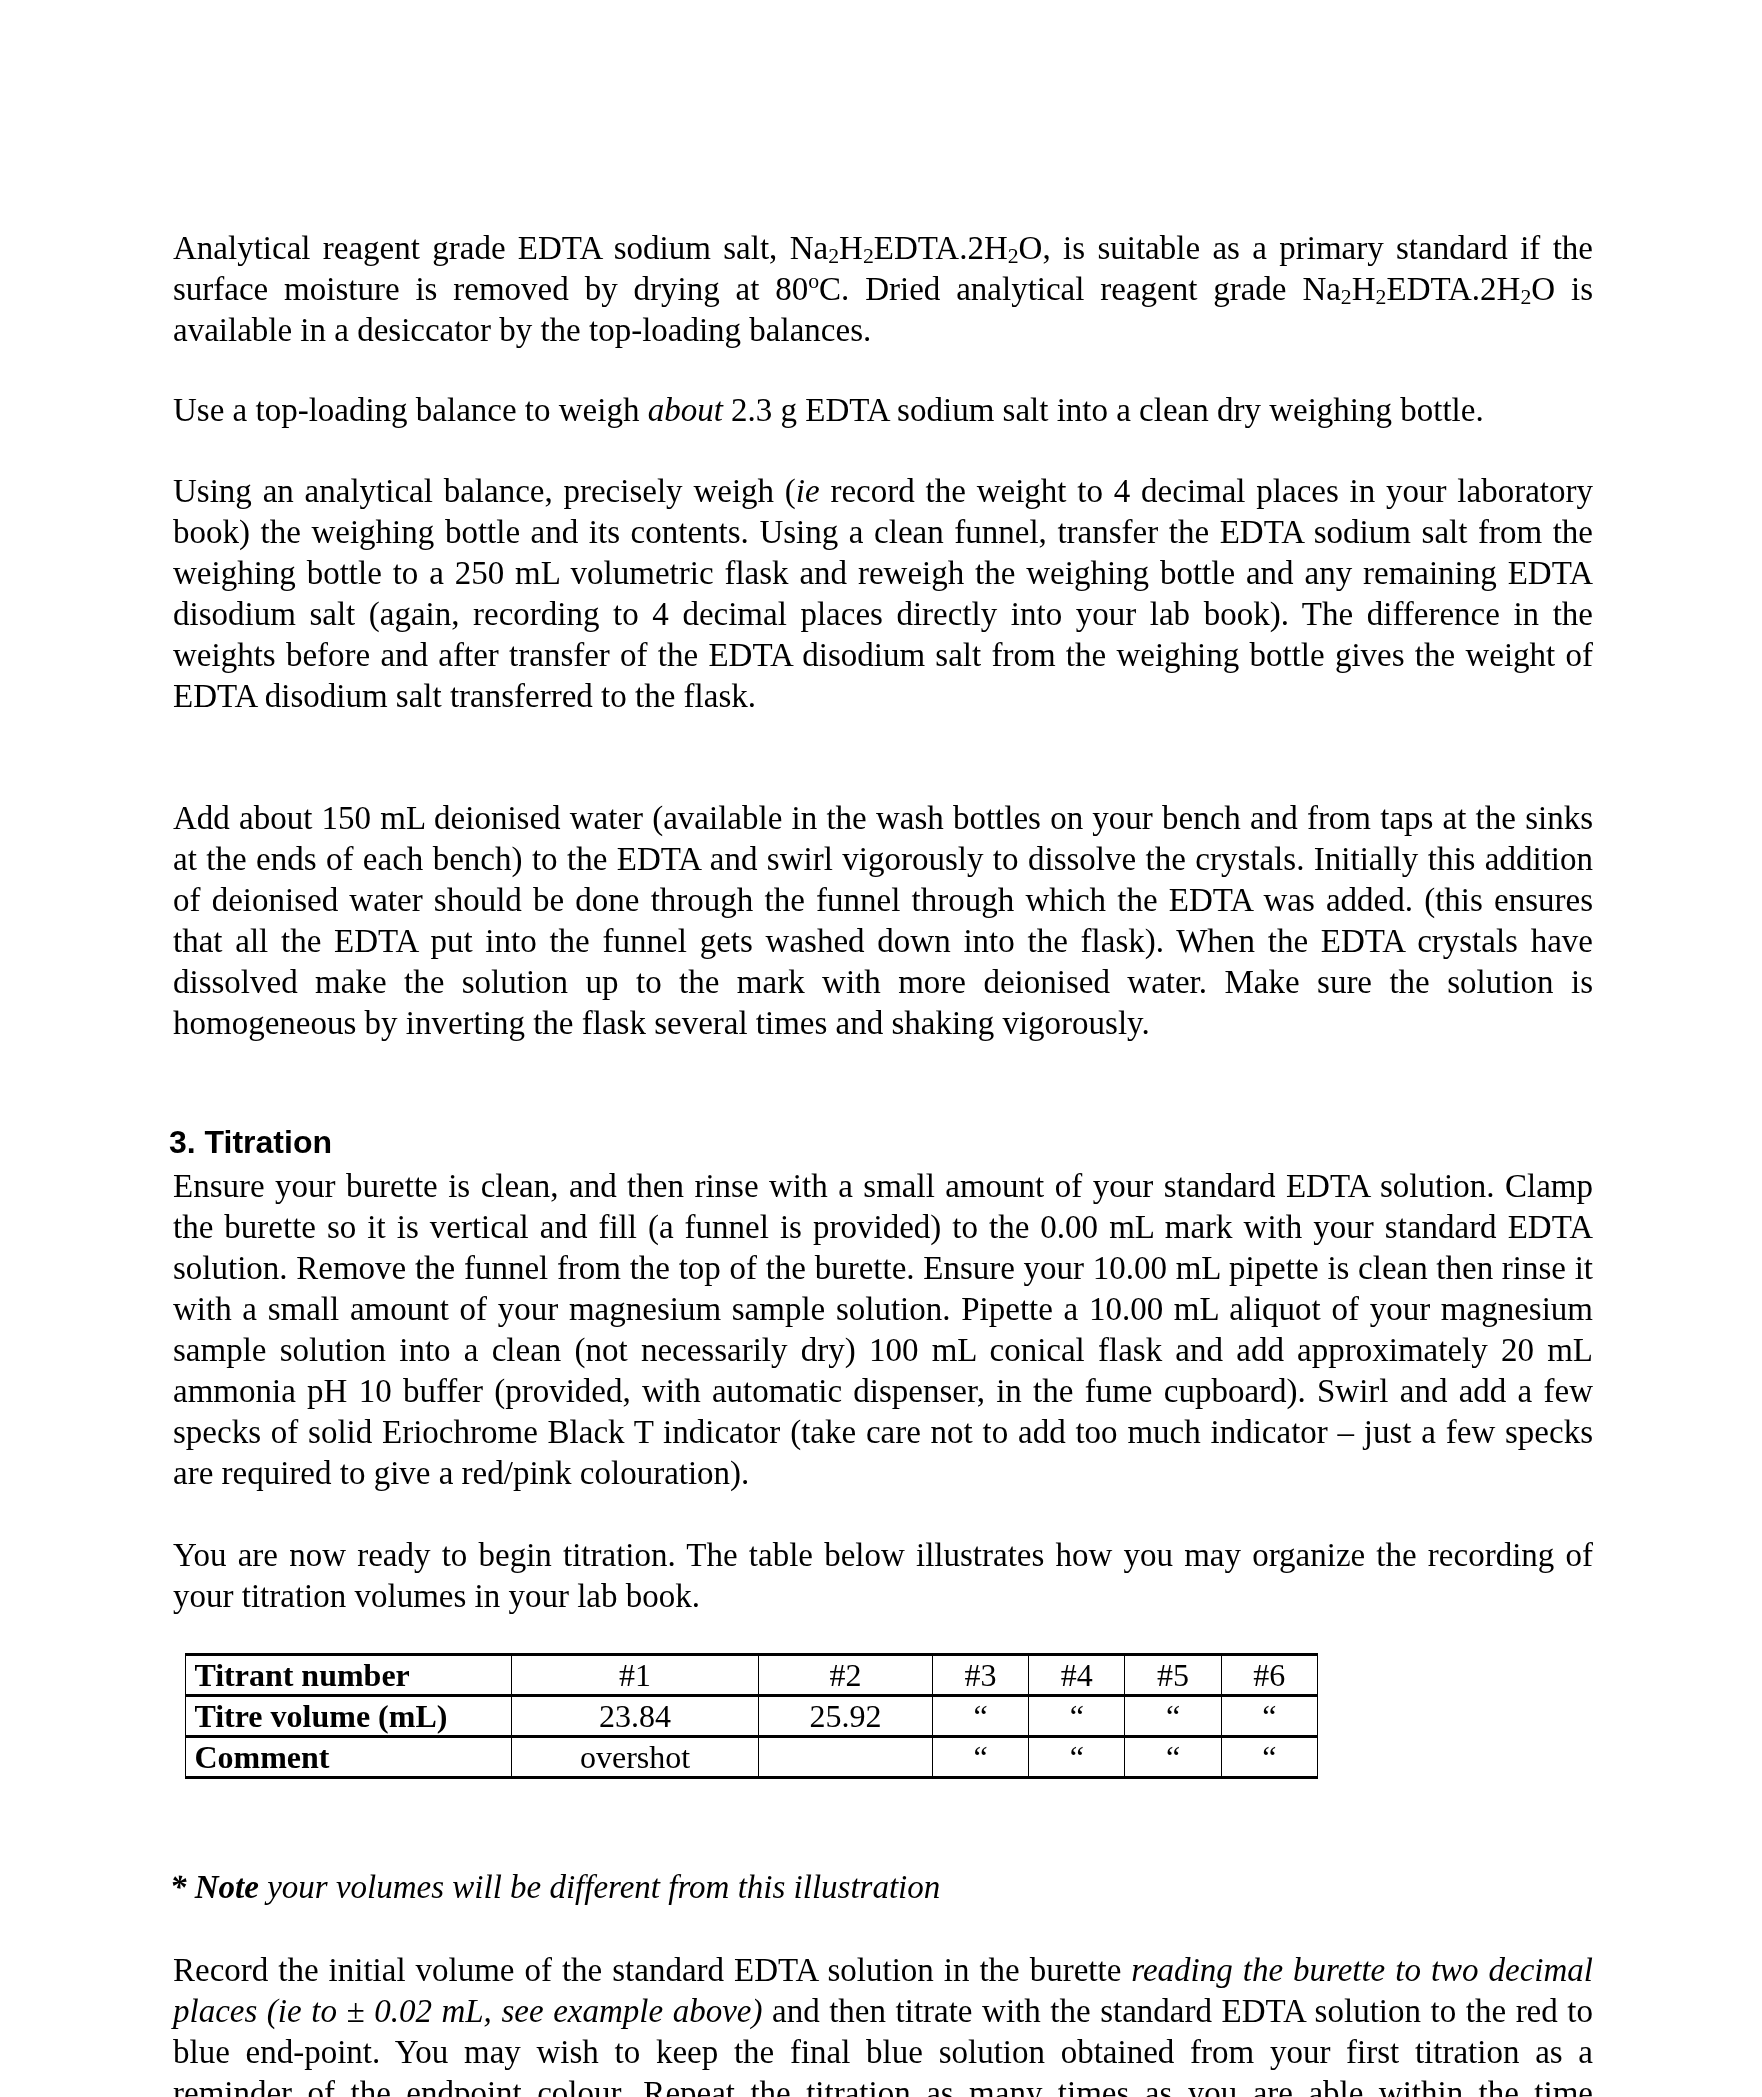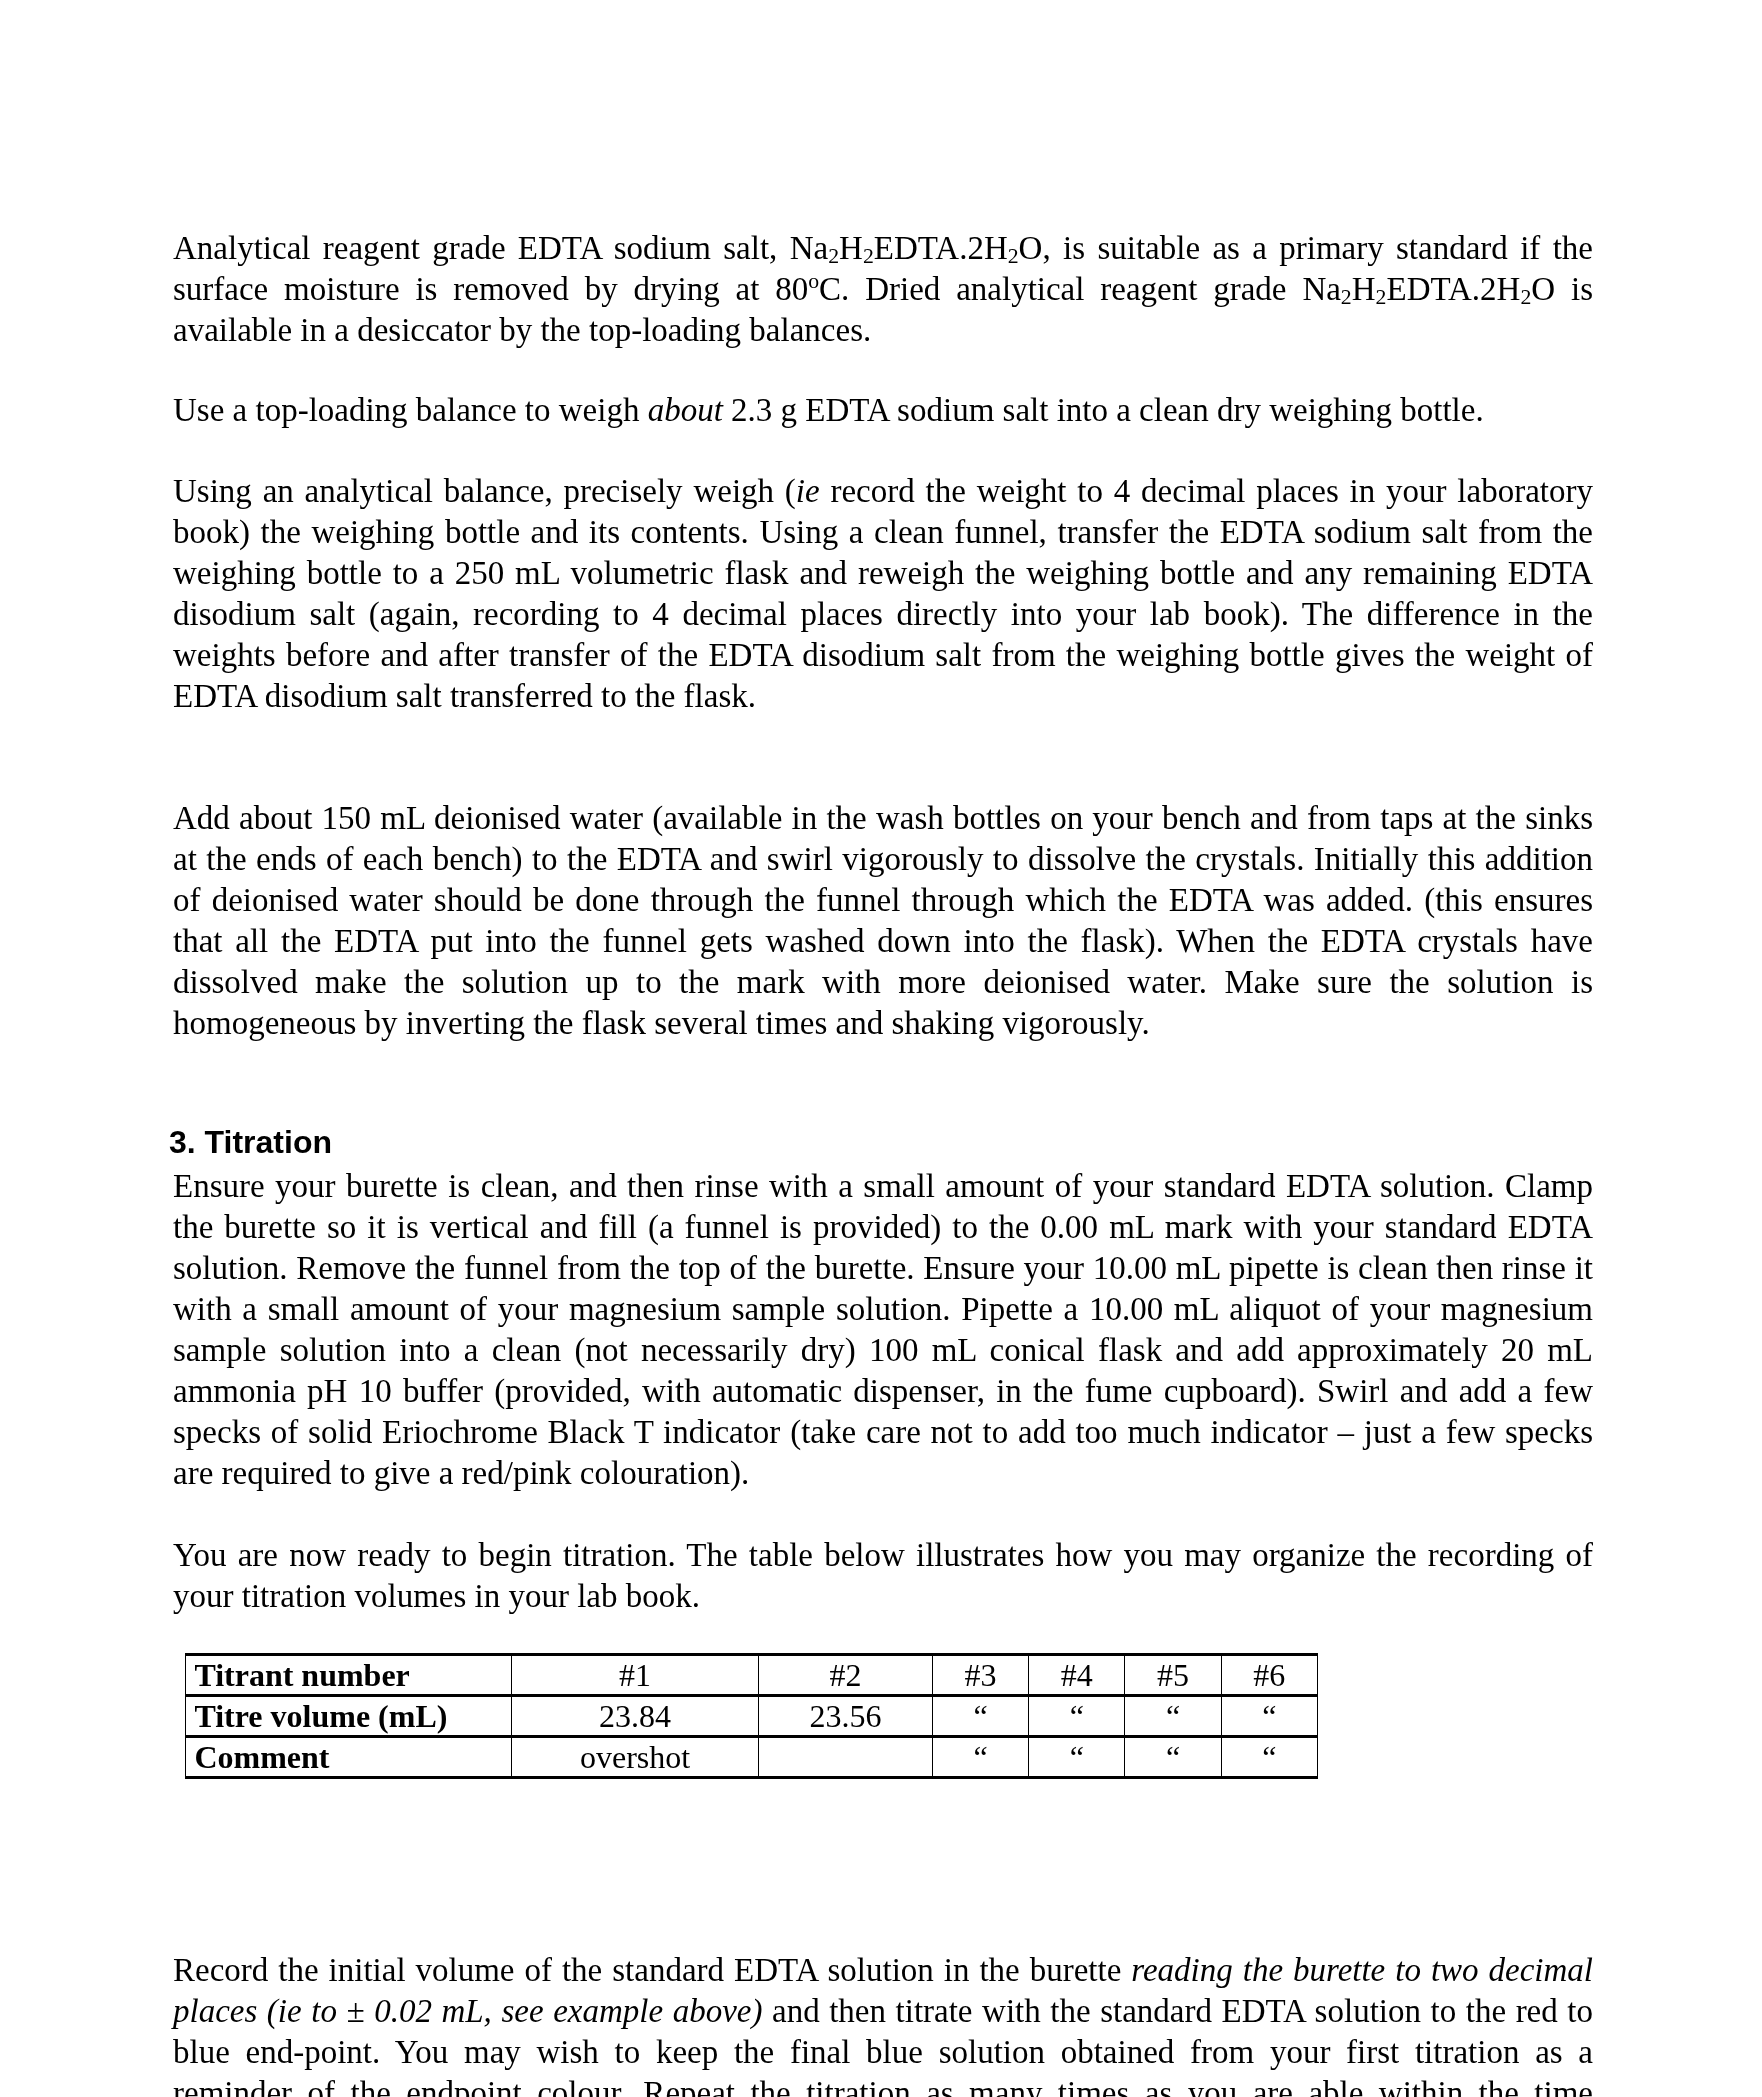--- a/index.html
+++ b/index.html
@@ -84,7 +84,7 @@
         <tr>
           <td class="rowhead">Titre volume (mL)</td>
           <td>23.84</td>
-          <td>23.56</td>
+          <td>25.92</td>
           <td>“</td>
           <td>“</td>
           <td>“</td>

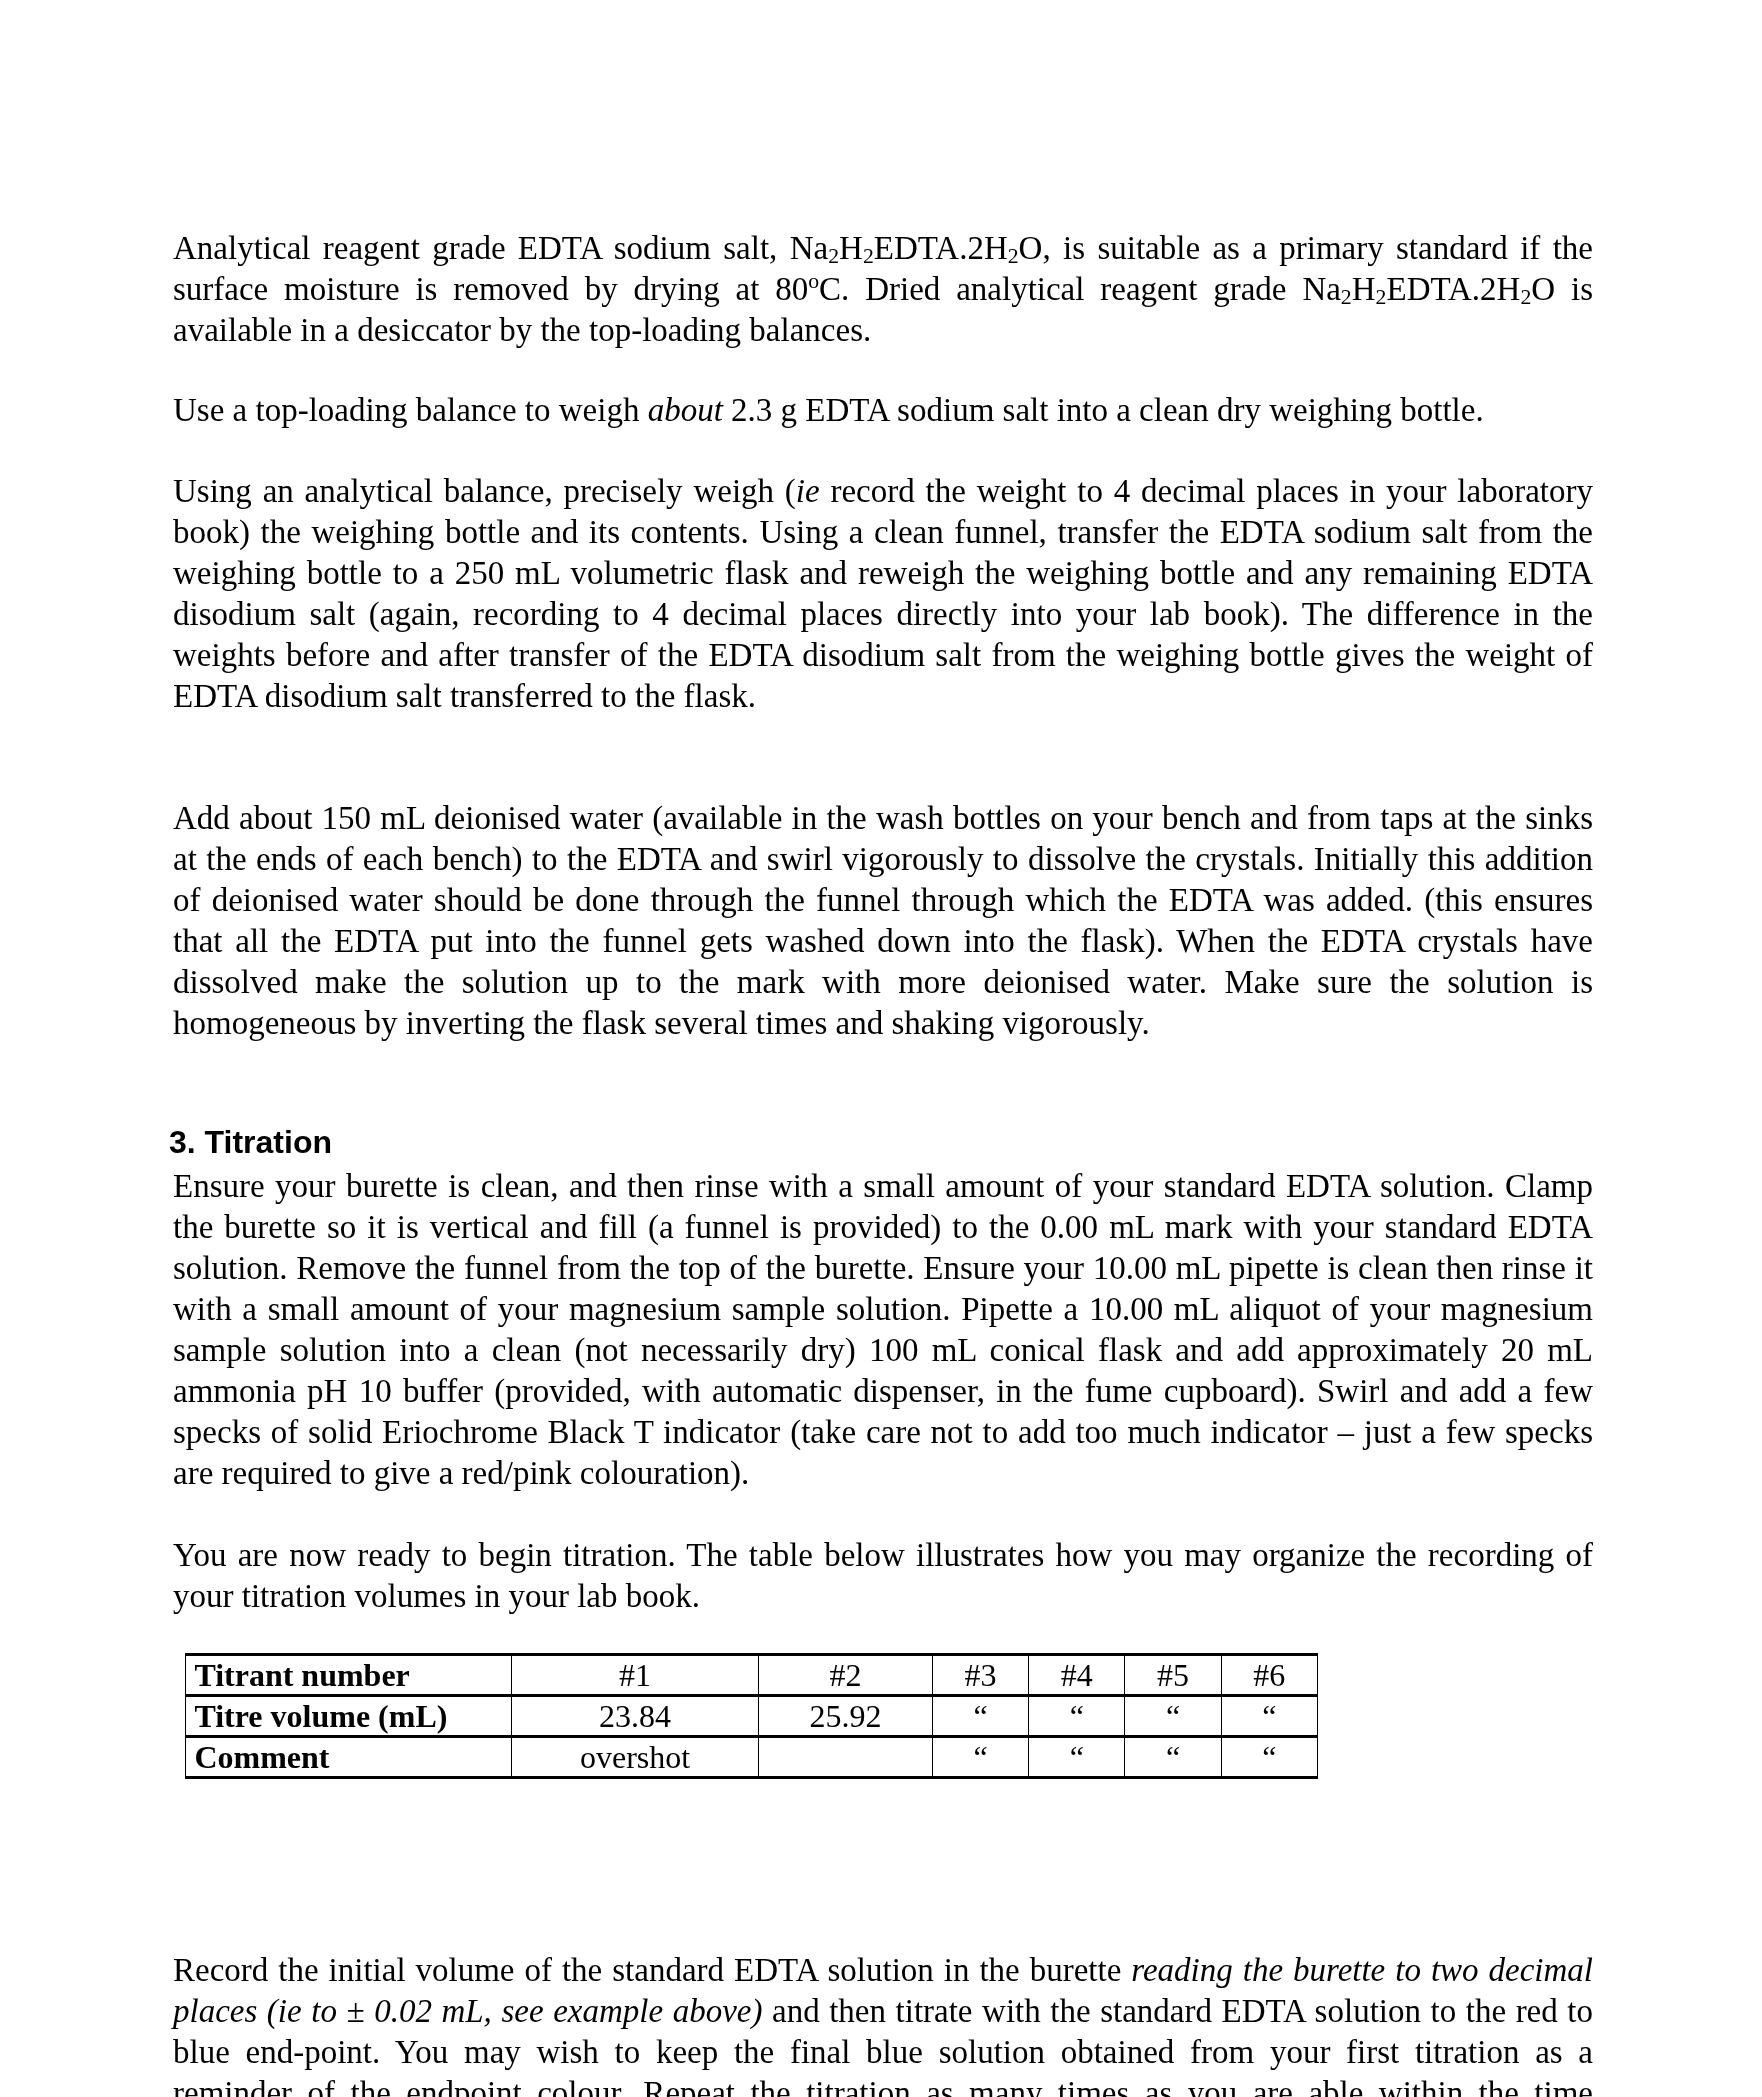--- a/index.html
+++ b/index.html
@@ -102,6 +102,9 @@
       </tbody>
   </table>
 
+  <div class="note">
+    <b>* Note</b><span> your volumes will be different from this illustration</span>
+  </div>
 
   <div class="block" style="top:1946px;">
     <p class="p"><span>Record the initial volume of the standard EDTA solution in the burette </span><em>reading the burette to two decimal places (ie to ± 0.02 mL, see example above)</em><span> and then titrate with the standard EDTA solution to the red to blue end-point.  You may wish to keep the final blue solution obtained from your first titration as a reminder of the endpoint colour.   Repeat the titration as many times as you are able within the time available, with the goal of obtaining 5-6 concordant titrations.</span></p>

